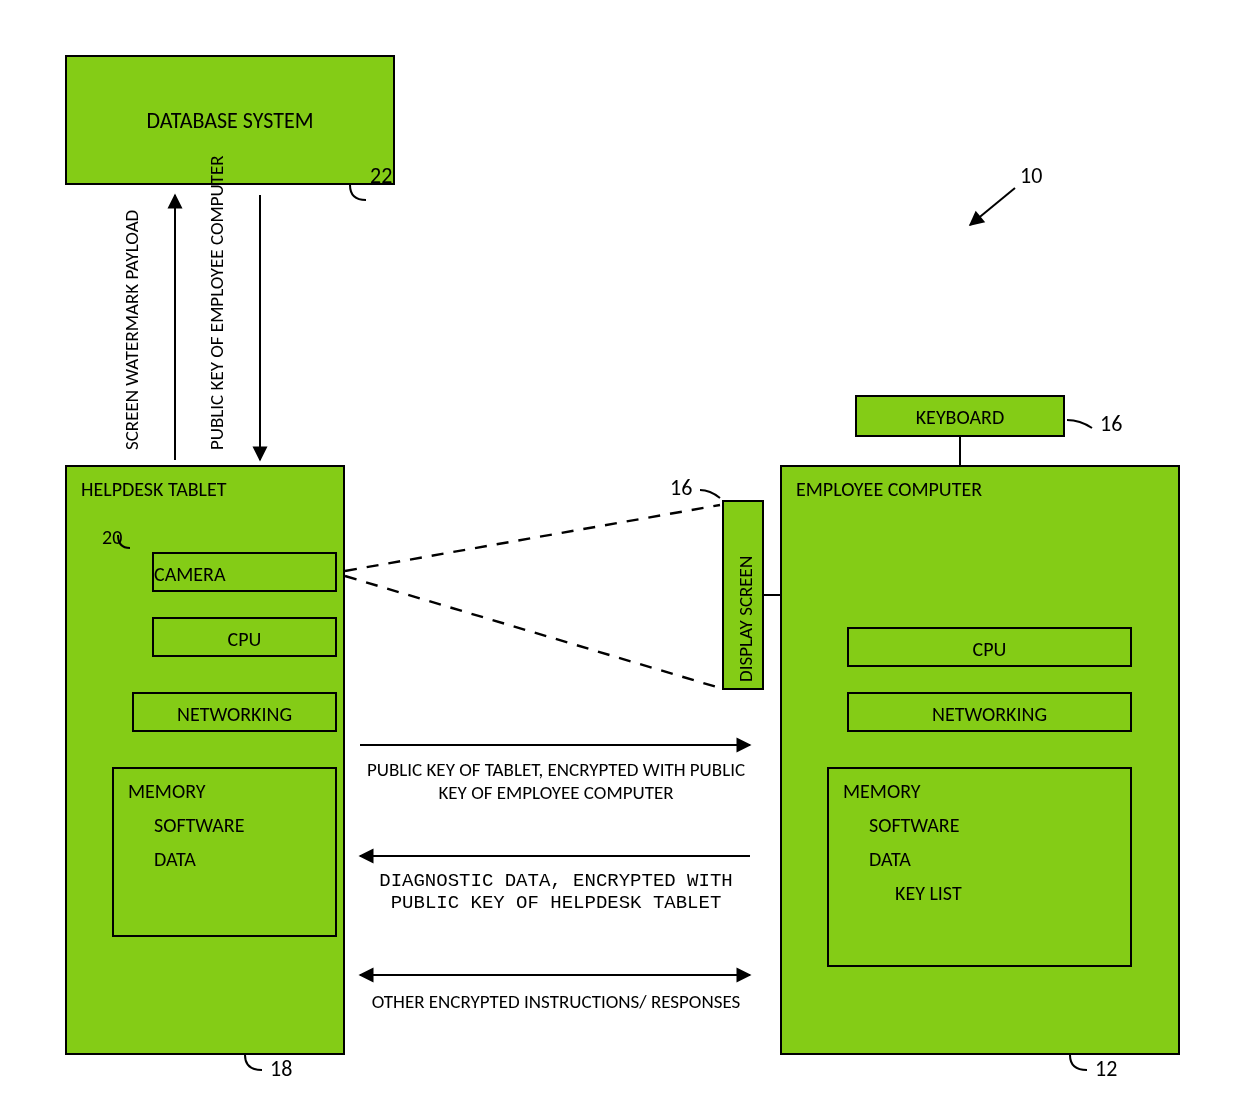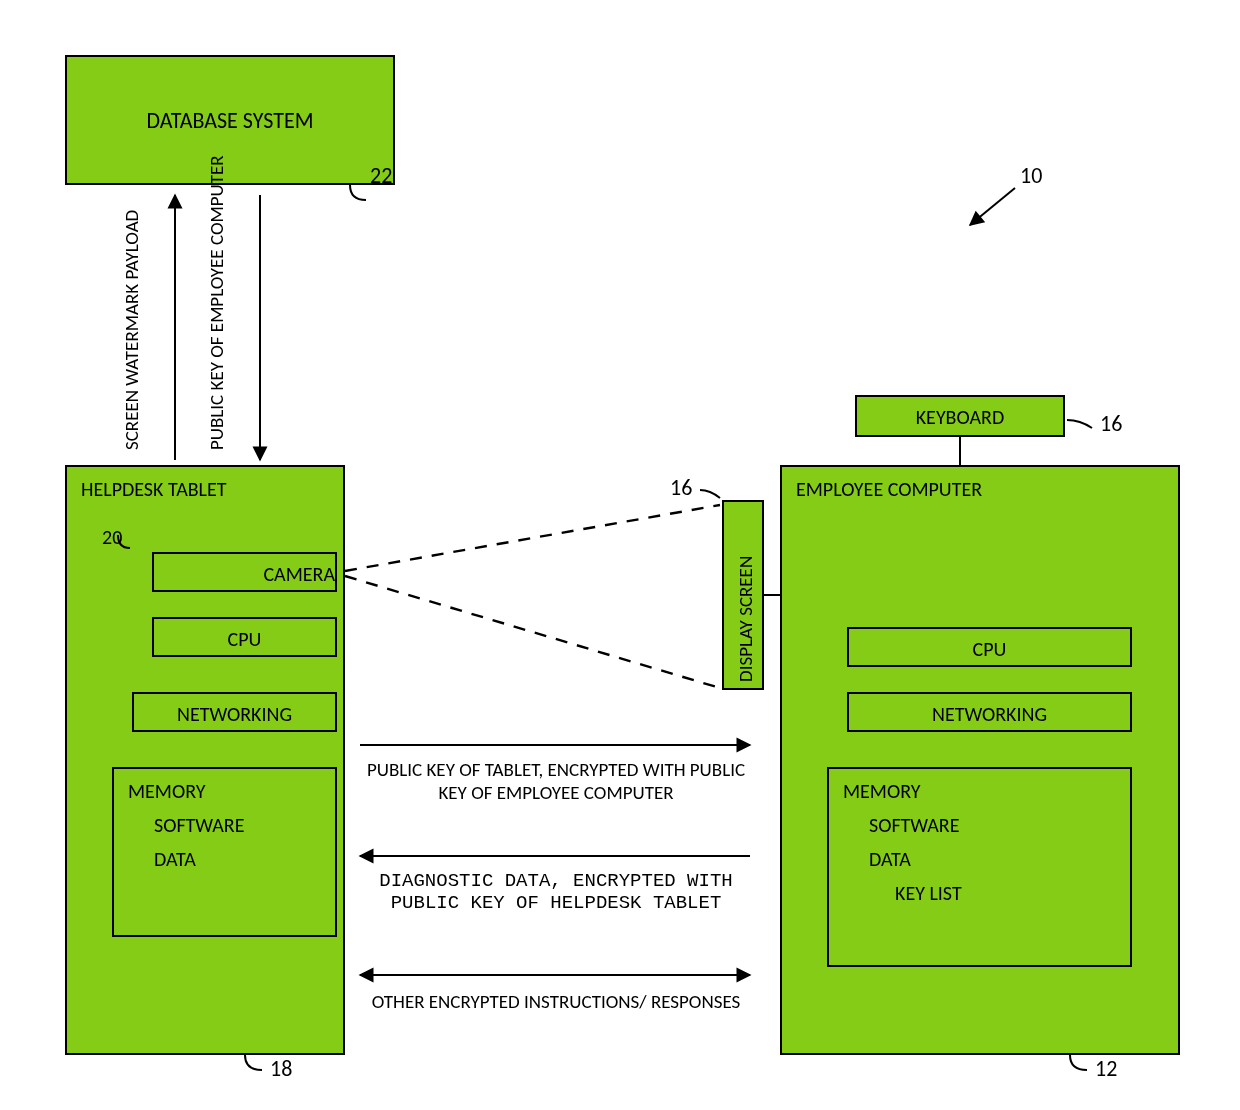--- a/index.html
+++ b/index.html
@@ -59,7 +59,7 @@
     <div class="label" style="left:14px; top:10px; font-size:20px;">HELPDESK TABLET</div>
 
     <div class="box" style="left:85px; top:85px; width:185px; height:40px;">
-      <div class="label" style="left:0; right:0; top:8px; text-align:right;">CAMERA</div>
+      <div class="label" style="left:0; right:0; top:8px; text-align:left;">CAMERA</div>
     </div>
     <div class="label" style="left:35px; top:58px; font-size:20px;">20</div>
 

